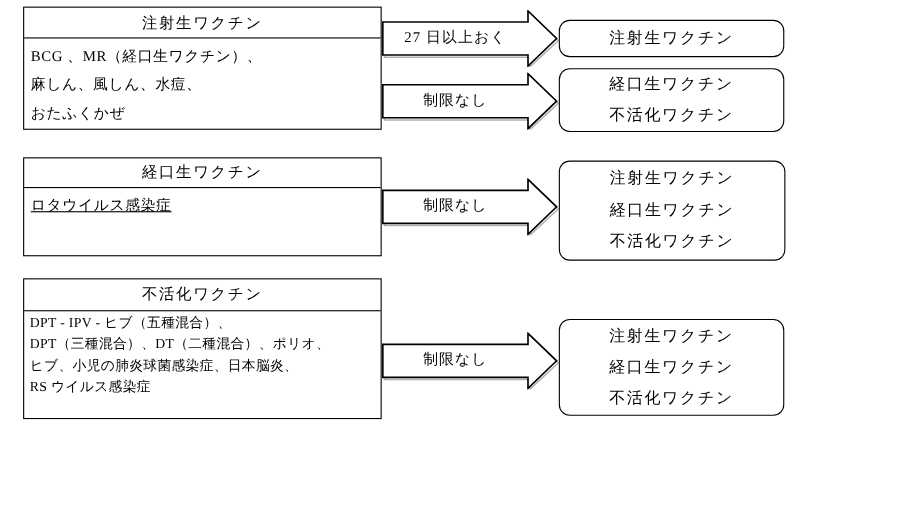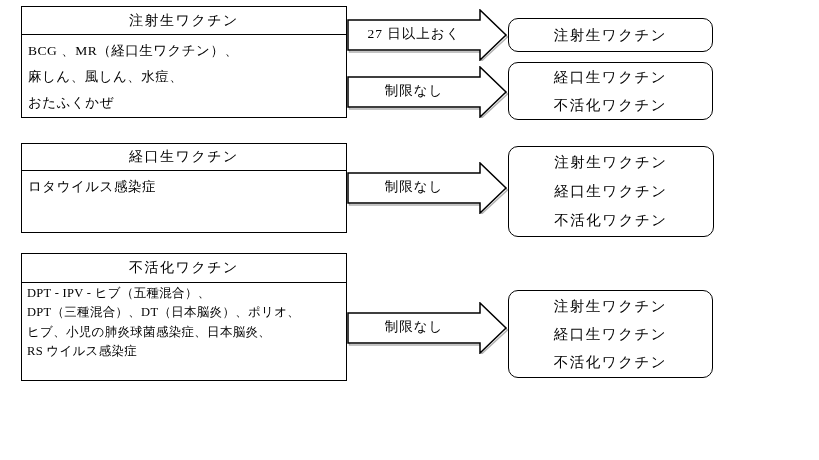--- a/index.html
+++ b/index.html
@@ -45,7 +45,7 @@
   #src-box-0 .src-line  { font-size: 13.5px; line-height: 26px; }
   #src-box-1 { left: 21px; top: 143px; width: 326px; height: 90px; }
   #src-box-1 .src-title { height: 27px; }
-  #src-box-1 .src-line  { font-size: 13.5px; line-height: 26px; }
+  #src-box-1 .src-line  { font-size: 13.5px; line-height: 26px; text-decoration: underline; }
   #src-box-2 { left: 21px; top: 253px; width: 326px; height: 128px; }
   #src-box-2 .src-title { height: 29px; }
   #src-box-2 .src-body  { padding: 1px 5px 0 5px; }

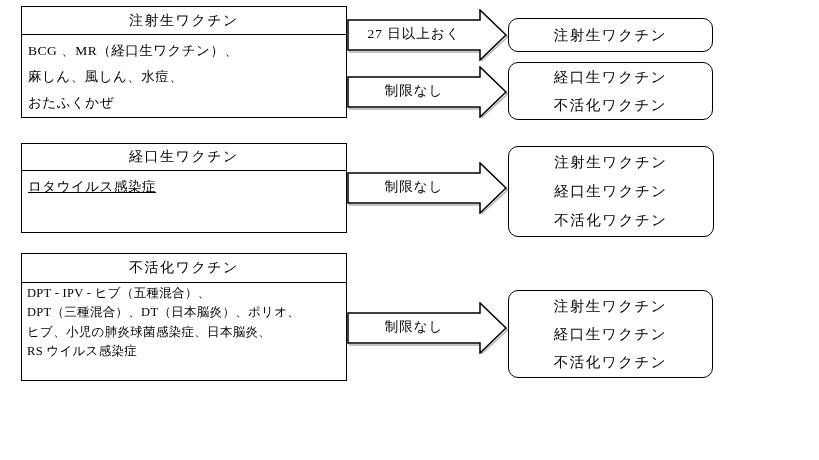--- a/index.html
+++ b/index.html
@@ -128,7 +128,7 @@
     <div class="src-title">不活化ワクチン</div>
     <div class="src-body">
       <div class="src-line">DPT - IPV - ヒブ（五種混合）、</div>
-      <div class="src-line">DPT（三種混合）、DT（日本脳炎）、ポリオ、</div>
+      <div class="src-line">DPT（三種混合）、DT（二種混合）、ポリオ、</div>
       <div class="src-line">ヒブ、小児の肺炎球菌感染症、日本脳炎、</div>
       <div class="src-line">RS ウイルス感染症</div>
     </div>

